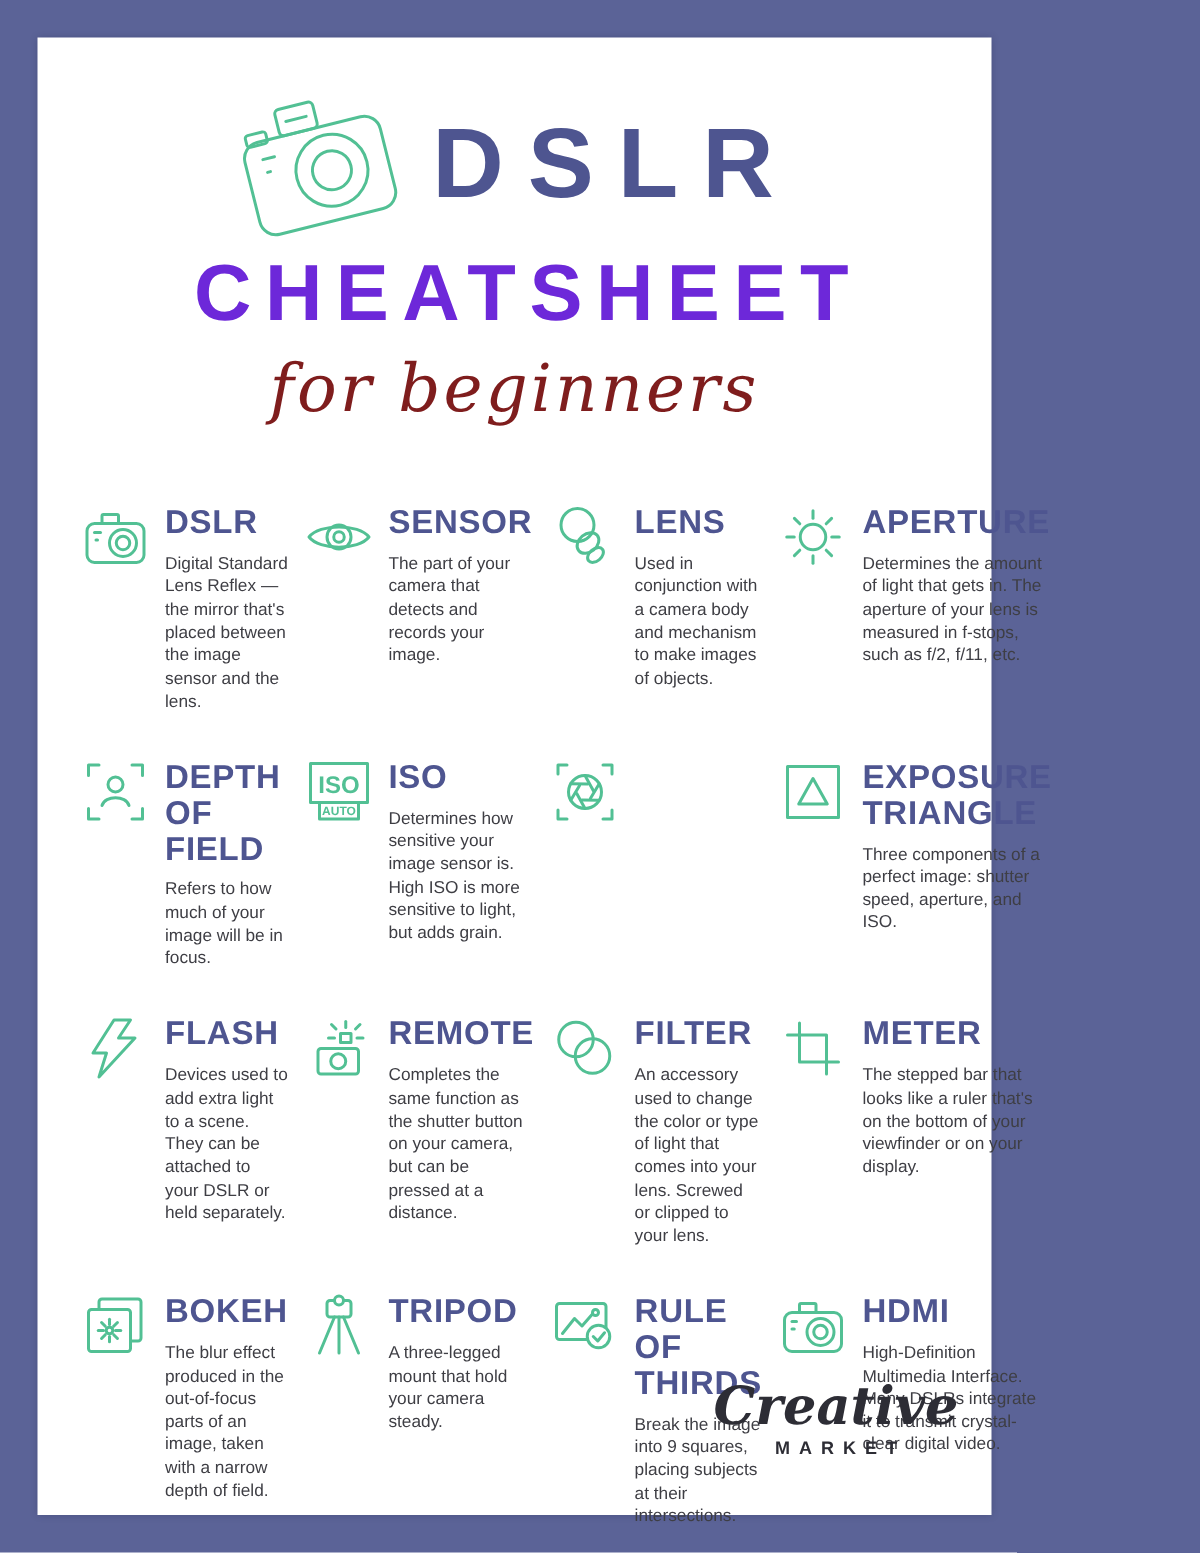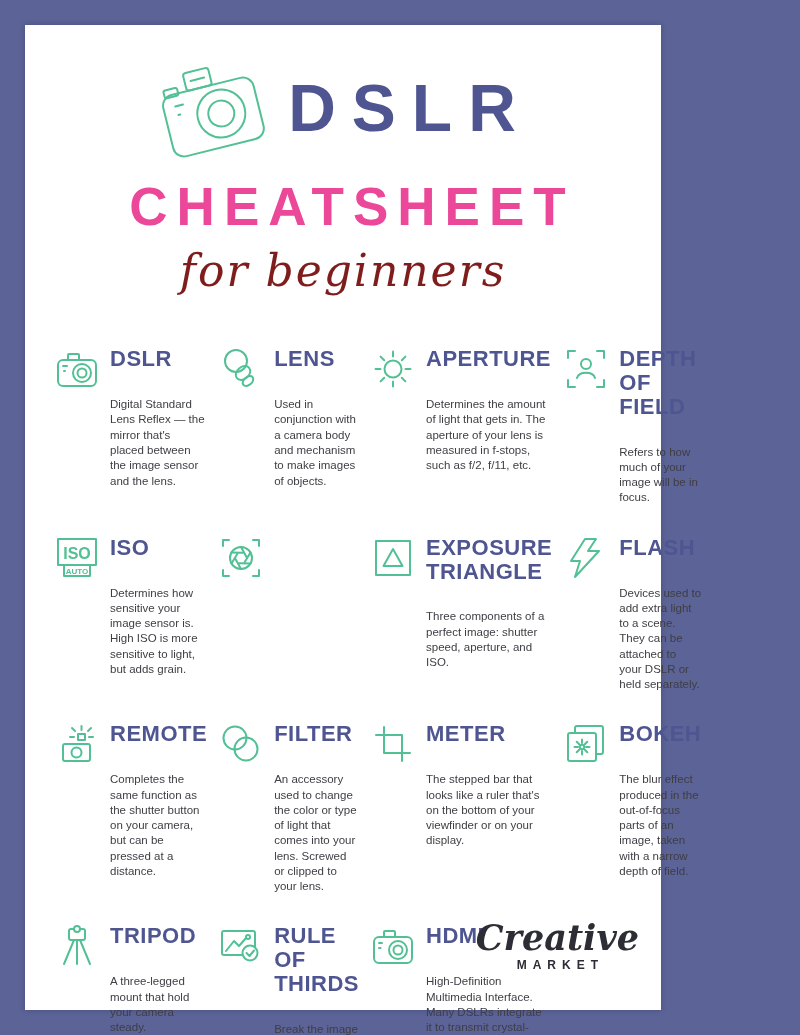--- a/index.html
+++ b/index.html
@@ -29,8 +29,8 @@
     letter-spacing:16px; line-height:1;
   }
   .sub-title {
-    font-size:53px; font-weight:bold; color:#ec4899;
-    letter-spacing:9px; margin-top:17px; line-height:1;padding-left:18px;
+    font-size:53px; font-weight:bold; color:#6d28d9;
+    letter-spacing:9px; margin-top:6px; line-height:1;padding-left:18px;
   }
   .tagline {
     font-family:"DejaVu Serif", serif; font-style:italic;

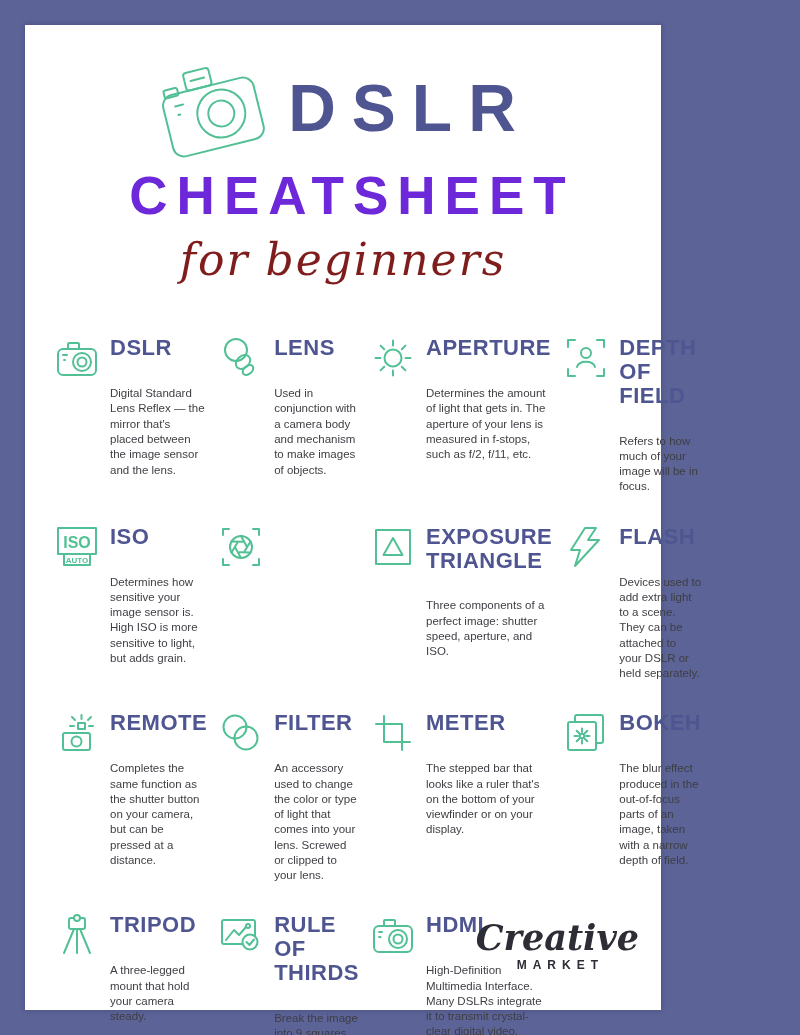--- a/index.html
+++ b/index.html
@@ -119,6 +119,21 @@
       </div>
     </div>
 
+    <div class="cell">
+      <div class="cell-icon">
+        <svg viewBox="0 0 44 44">
+            <g class="ic">
+          <path d="M2 22 C 9 13, 35 13, 42 22 C 35 31, 9 31, 2 22 Z"></path>
+          <circle cx="22" cy="22" r="8"></circle>
+              <circle cx="22" cy="22" r="3.5"></circle>
+        </g>
+          </svg>
+      </div>
+      <div class="cell-text">
+        <div class="term-title">SENSOR</div>
+        <div class="term-desc">The part of your camera that detects and records your image.</div>
+      </div>
+    </div>
 
     <div class="cell">
       <div class="cell-icon">

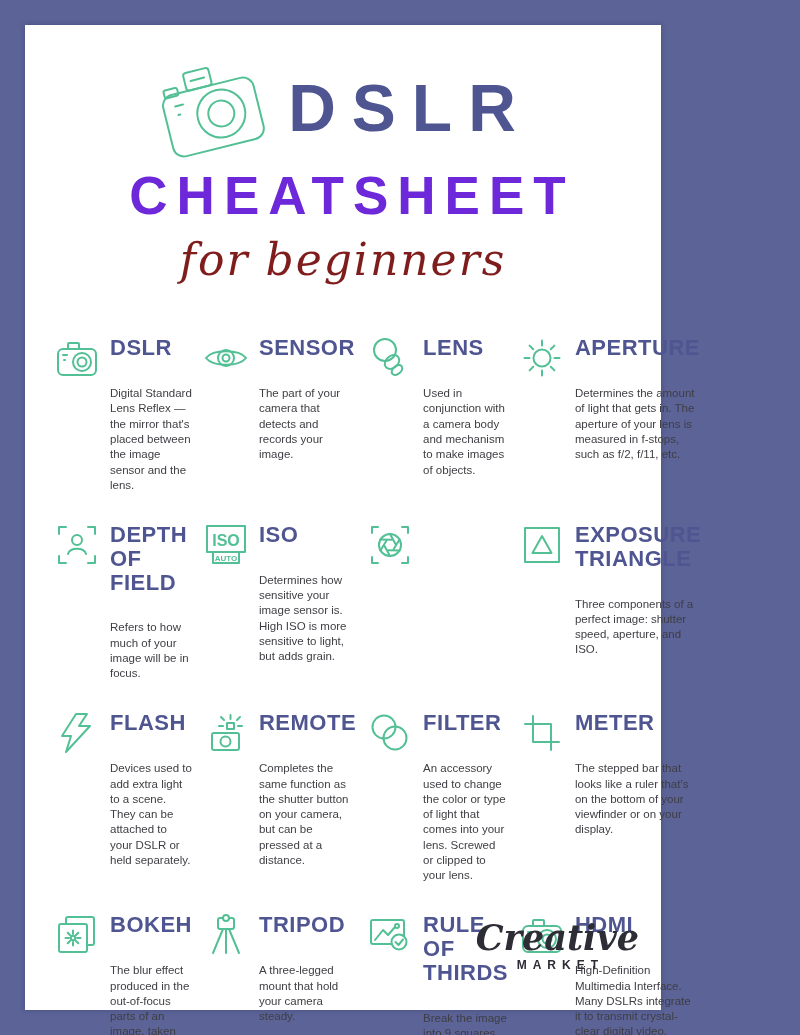--- a/index.html
+++ b/index.html
@@ -58,7 +58,7 @@
   }
   .term-desc {
     font-size:11.5px; color:#3e3e44; line-height:1.33;
-    margin-top:26px; max-width:122px;
+    margin-top:9px; max-width:122px;
   }
   
   .footer-logo {

